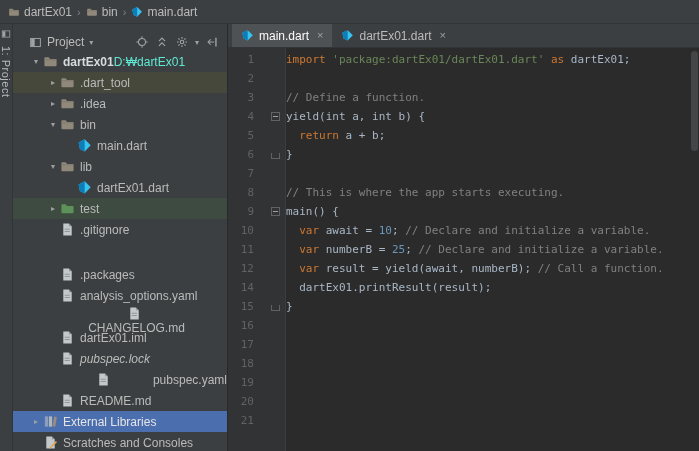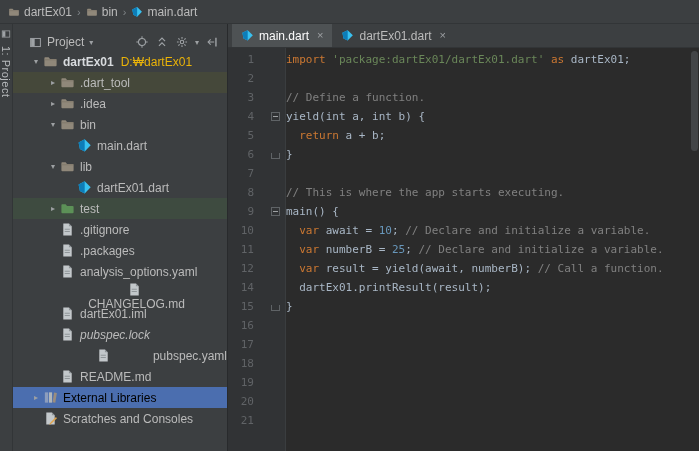--- a/index.html
+++ b/index.html
@@ -36,7 +36,7 @@
   .tree-row .arrow { width:14px; flex:none; text-align:center; font-size:8px; color:#9da0a3; }
   .tree-row .svgicon { margin-right:5px; }
   .tlabel { color:#bbbbbb; }
-  .tdetail { color:#eab308; margin-left:7px; }
+  .tdetail { color:#5eead4; }
   .row-root .tlabel { font-weight:bold; color:#d8dbde; }
   .row-selected { background:#4b6eaf; }
   .row-selected .tlabel { color:#000000; }

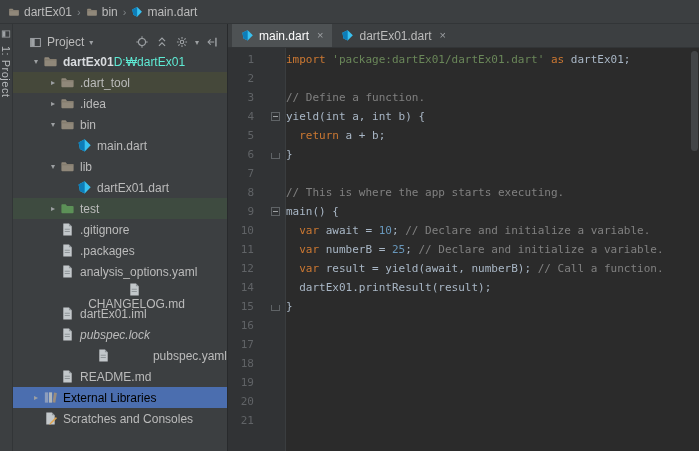--- a/index.html
+++ b/index.html
@@ -256,7 +256,7 @@
             </svg>
             <span class="tlabel">.gitignore</span>
           </div>
-          <div class="tree-row" style="padding-left: 33px;">
+          <div class="tree-row" style="padding-left: 33px; margin-top: 24px;">
             <span class="arrow"></span>
             <svg width="15" height="15" class="svgicon">
               <use href="#i-file"></use>

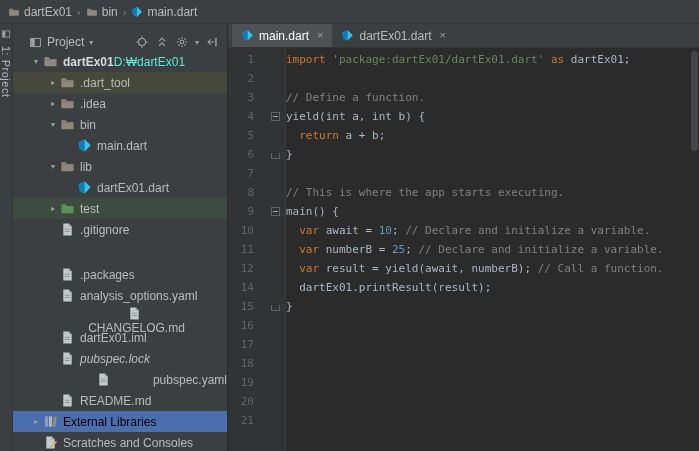--- a/index.html
+++ b/index.html
@@ -39,7 +39,7 @@
   .tdetail { color:#5eead4; }
   .row-root .tlabel { font-weight:bold; color:#d8dbde; }
   .row-selected { background:#4b6eaf; }
-  .row-selected .tlabel { color:#000000; }
+  .row-selected .tlabel { color:#e5e5e5; }
   .row-test { background:#3e4b40; }
   .row-excluded { background:#45483a; }
 

